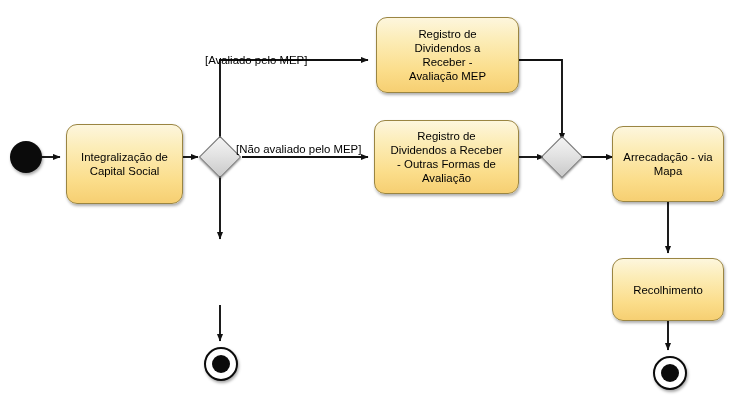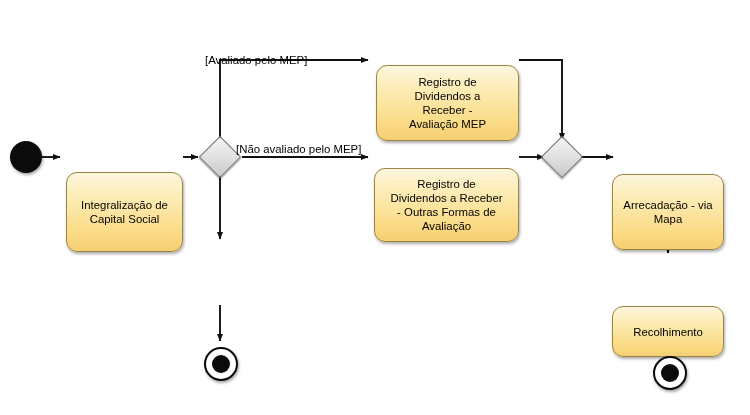--- a/index.html
+++ b/index.html
@@ -42,7 +42,6 @@
     line-height: 14px;
     padding: 2px 5px;
     white-space: pre-line;
-    margin-top: 48px;
   }
   .decision-node {
     position: absolute;

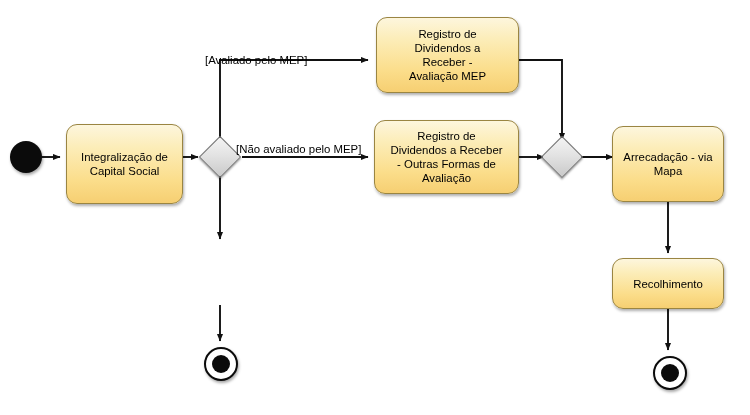--- a/index.html
+++ b/index.html
@@ -144,7 +144,7 @@
   <div class="activity-node" style="left:612px; top:126px; width:112px; height:76px;">Arrecadação - via
 Mapa</div>
 
-  <div class="activity-node" style="left:612px; top:258px; width:112px; height:51px;">Recolhimento</div>
+  <div class="activity-node" style="left:612px; top:258px; width:112px; height:63px;">Recolhimento</div>
 
   <div class="final-node" style="left:204px; top:347px; width:30px; height:30px;">
     <div class="final-core"></div>

